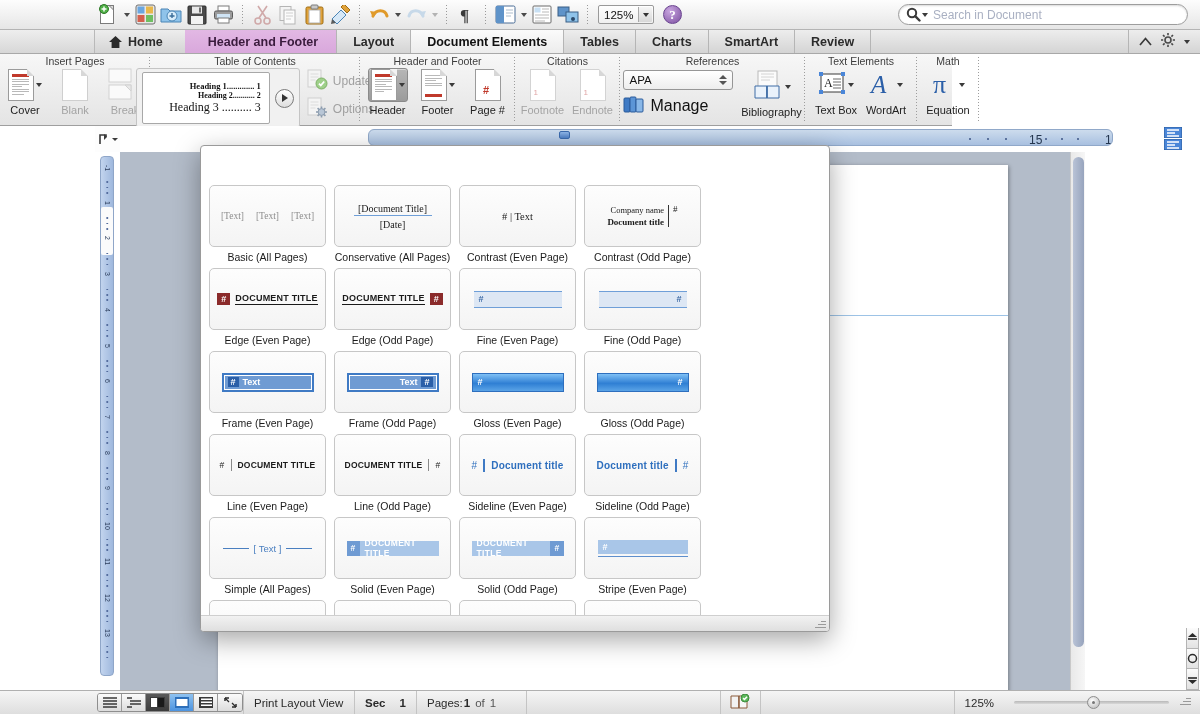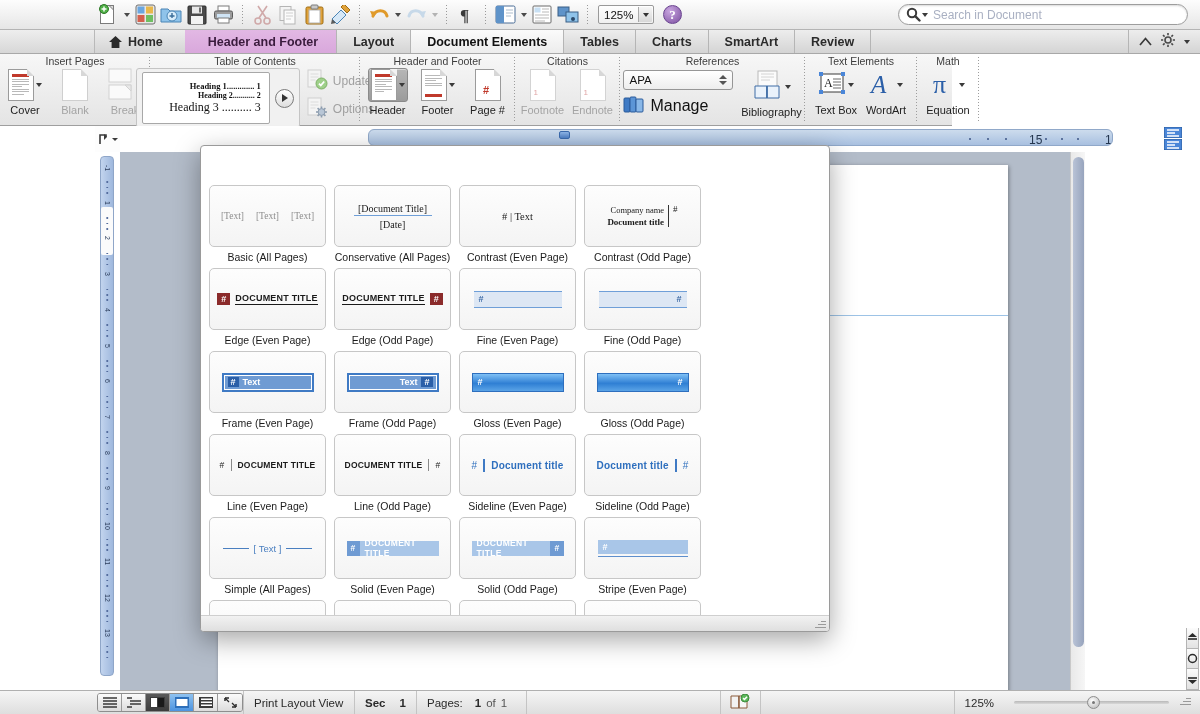--- a/index.html
+++ b/index.html
@@ -1168,7 +1168,7 @@
     <span style="font-weight:bold;">1</span>
   </div>
 
-  <div class="st-cell" style="width:110px;gap:12px;">
+  <div class="st-cell" style="width:110px;gap:1px;">
     <span>Pages:</span>
     <span style="display:flex;gap:5px;">
       <span style="font-weight:bold;">1</span>

